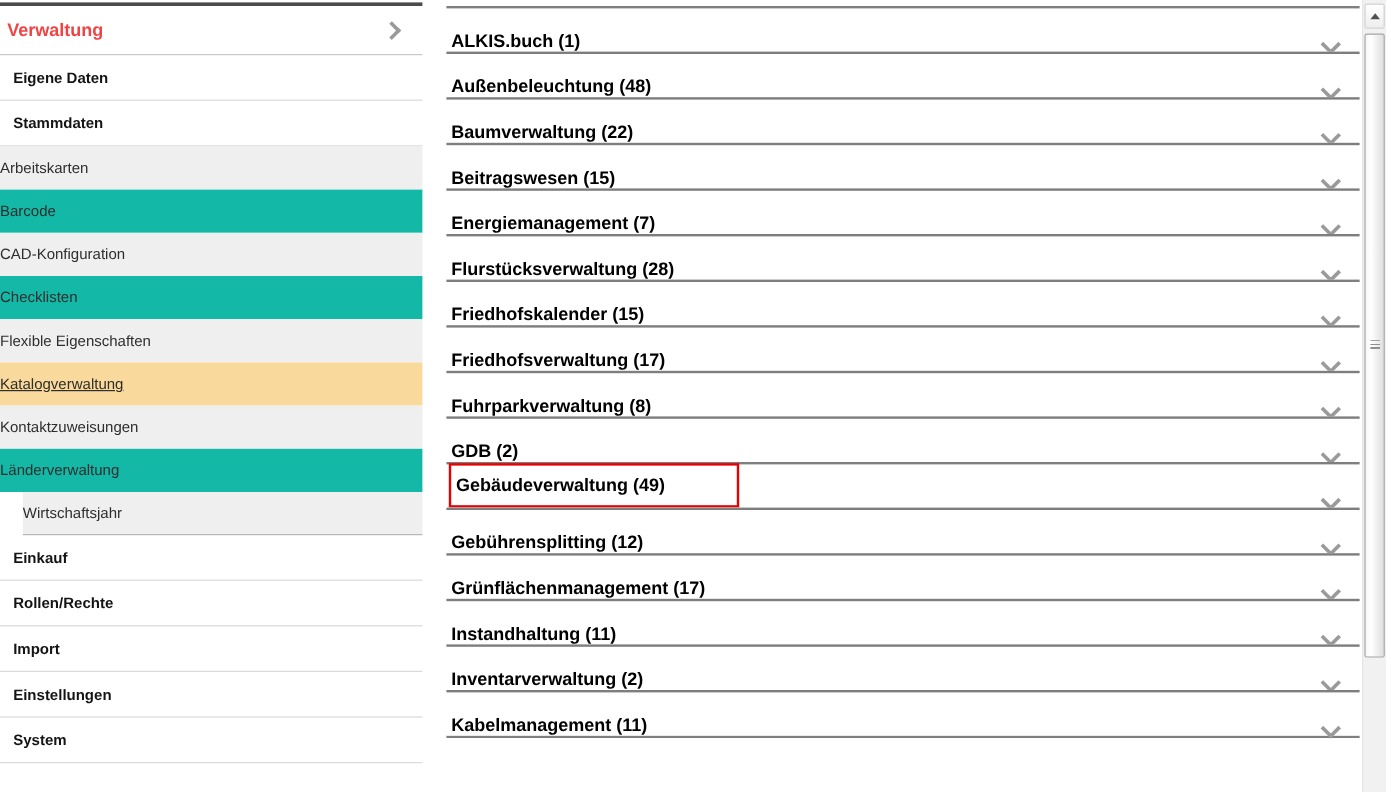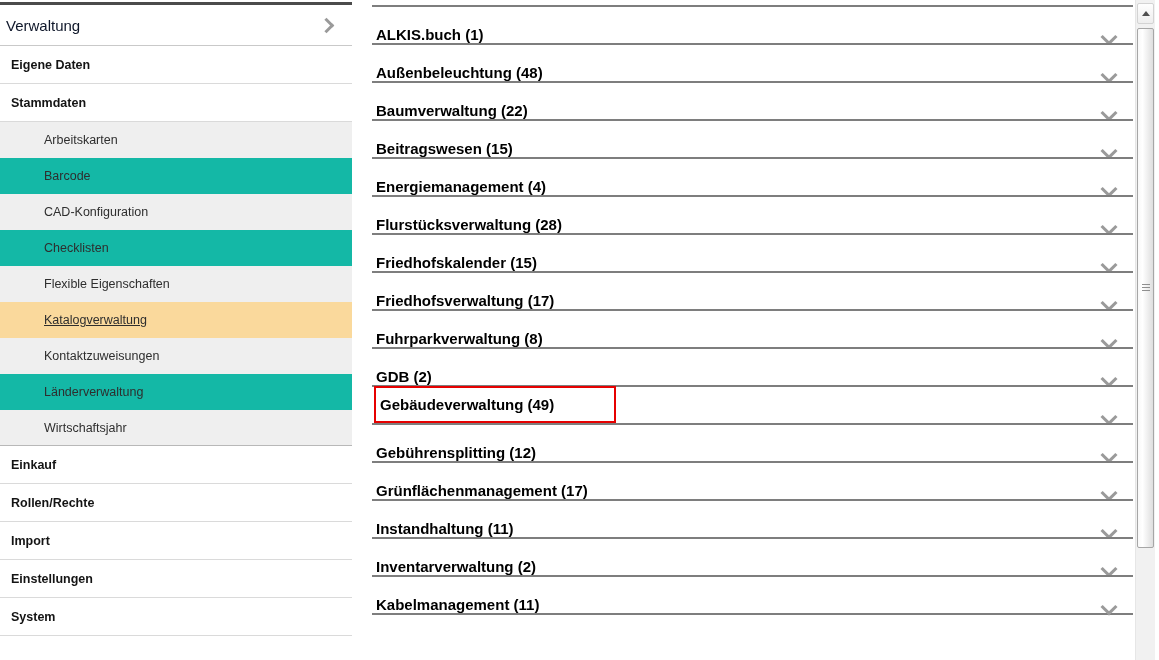--- a/index.html
+++ b/index.html
@@ -21,7 +21,7 @@
     padding: 0 16px 0 6px;
     border-bottom: 1px solid #c9c9c9;
   }
-  .sb-title { font-size: 15px; font-weight: normal; color: #0f172a; }
+  .sb-title { font-size: 15px; font-weight: bold; color: #ef4444; }
   .chev-right {
     width: 11px; height: 11px;
     border-top: 3px solid #9a9a9a; border-right: 3px solid #9a9a9a;

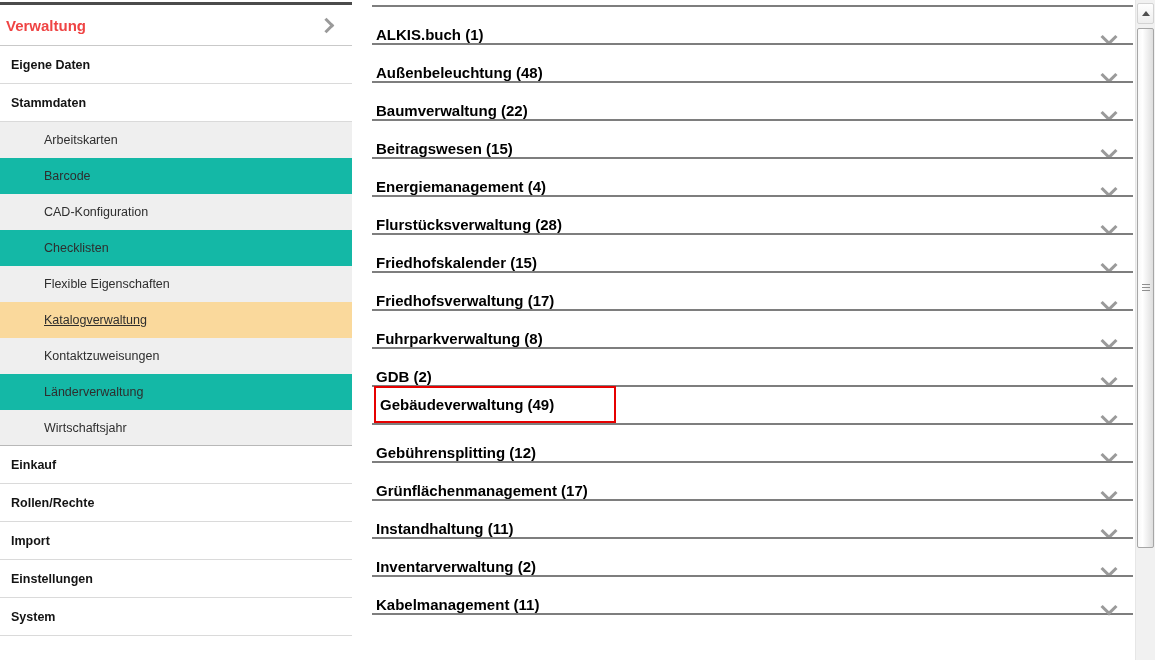--- a/index.html
+++ b/index.html
@@ -34,7 +34,7 @@
     font-weight: bold; color: #141414;
     border-bottom: 1px solid #dadada;
   }
-  .lvl2 { height: 36px; padding-left: 44px; color: #2e2e2e; }
+  .lvl2 { height: 36px; color: #2e2e2e; }
   .bg-a { background: #efefef; }
   .bg-b { background: #14b8a6; }
   .selected { background: var(--selected-bg, #fad99c); text-decoration: underline; }

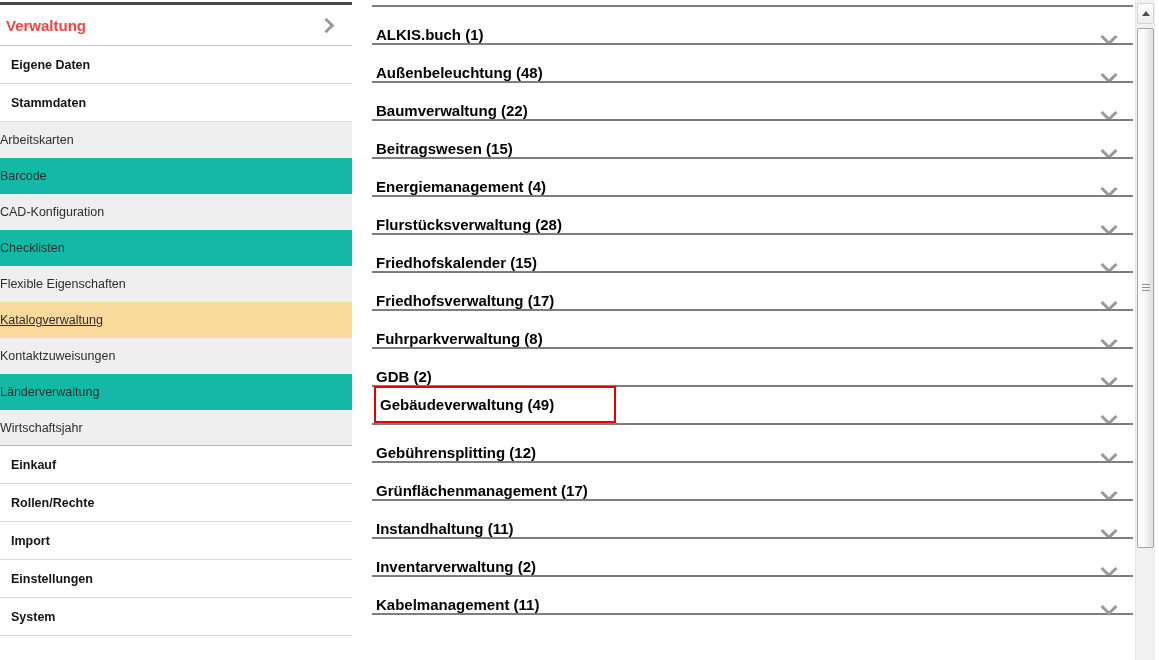--- a/index.html
+++ b/index.html
@@ -175,7 +175,7 @@
     <span class="chev-down"></span>
   </div>
   <div class="acc-row">
-    <span class="acc-label">Energiemanagement (4)</span>
+    <span class="acc-label">Energiemanagement (7)</span>
     <span class="chev-down"></span>
   </div>
   <div class="acc-row">

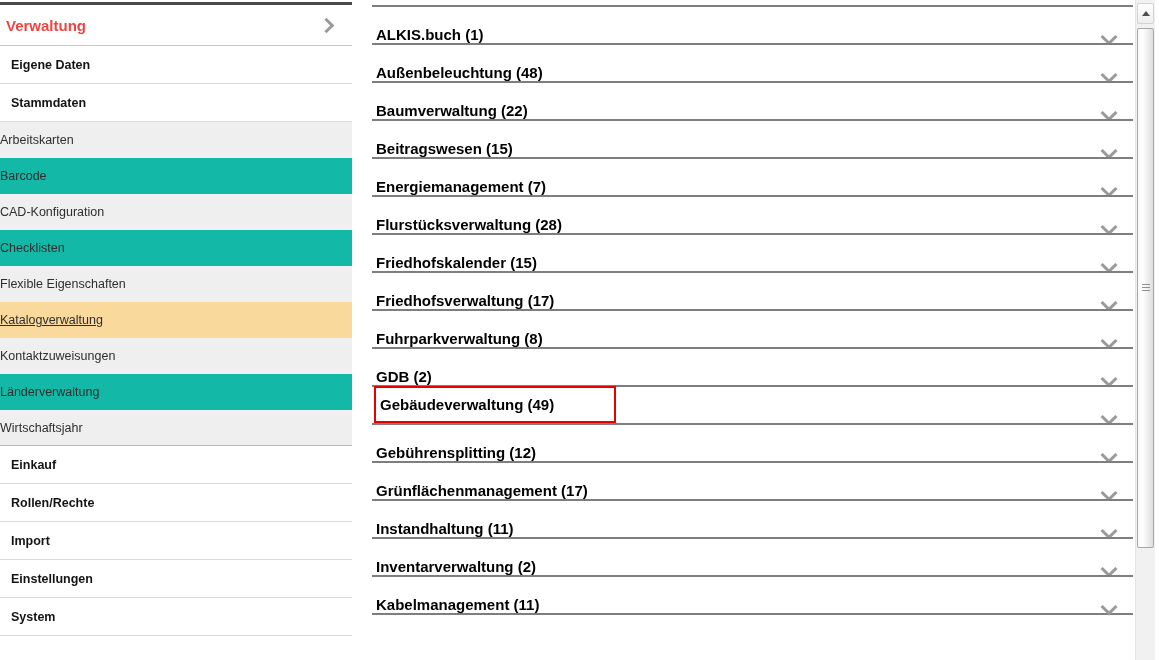--- a/index.html
+++ b/index.html
@@ -38,7 +38,7 @@
   .bg-a { background: #efefef; }
   .bg-b { background: #14b8a6; }
   .selected { background: var(--selected-bg, #fad99c); text-decoration: underline; }
-  .group-end { border-bottom: 1px solid #b8b8b8; }
+  .group-end { border-bottom: 1px solid #b8b8b8; margin-left: 19px; }
 
   
   .content { position: absolute; left: 372px; top: 5px; width: 761px; }

